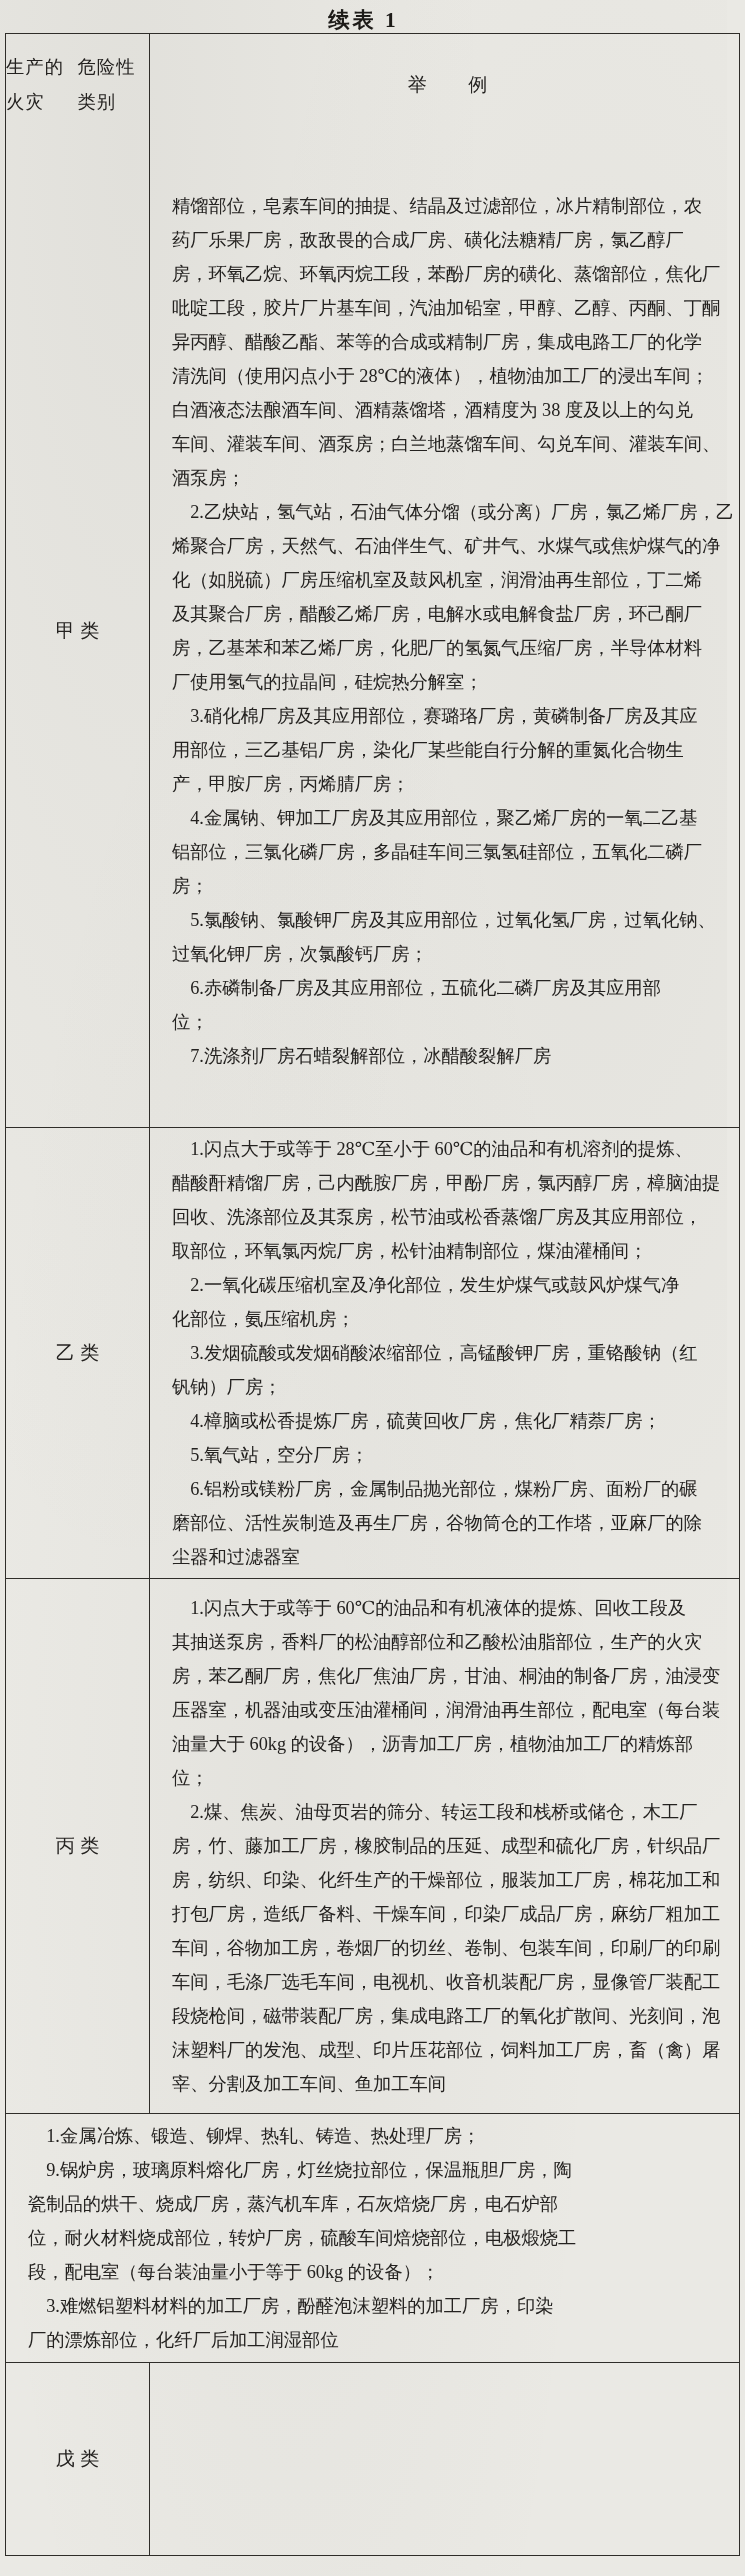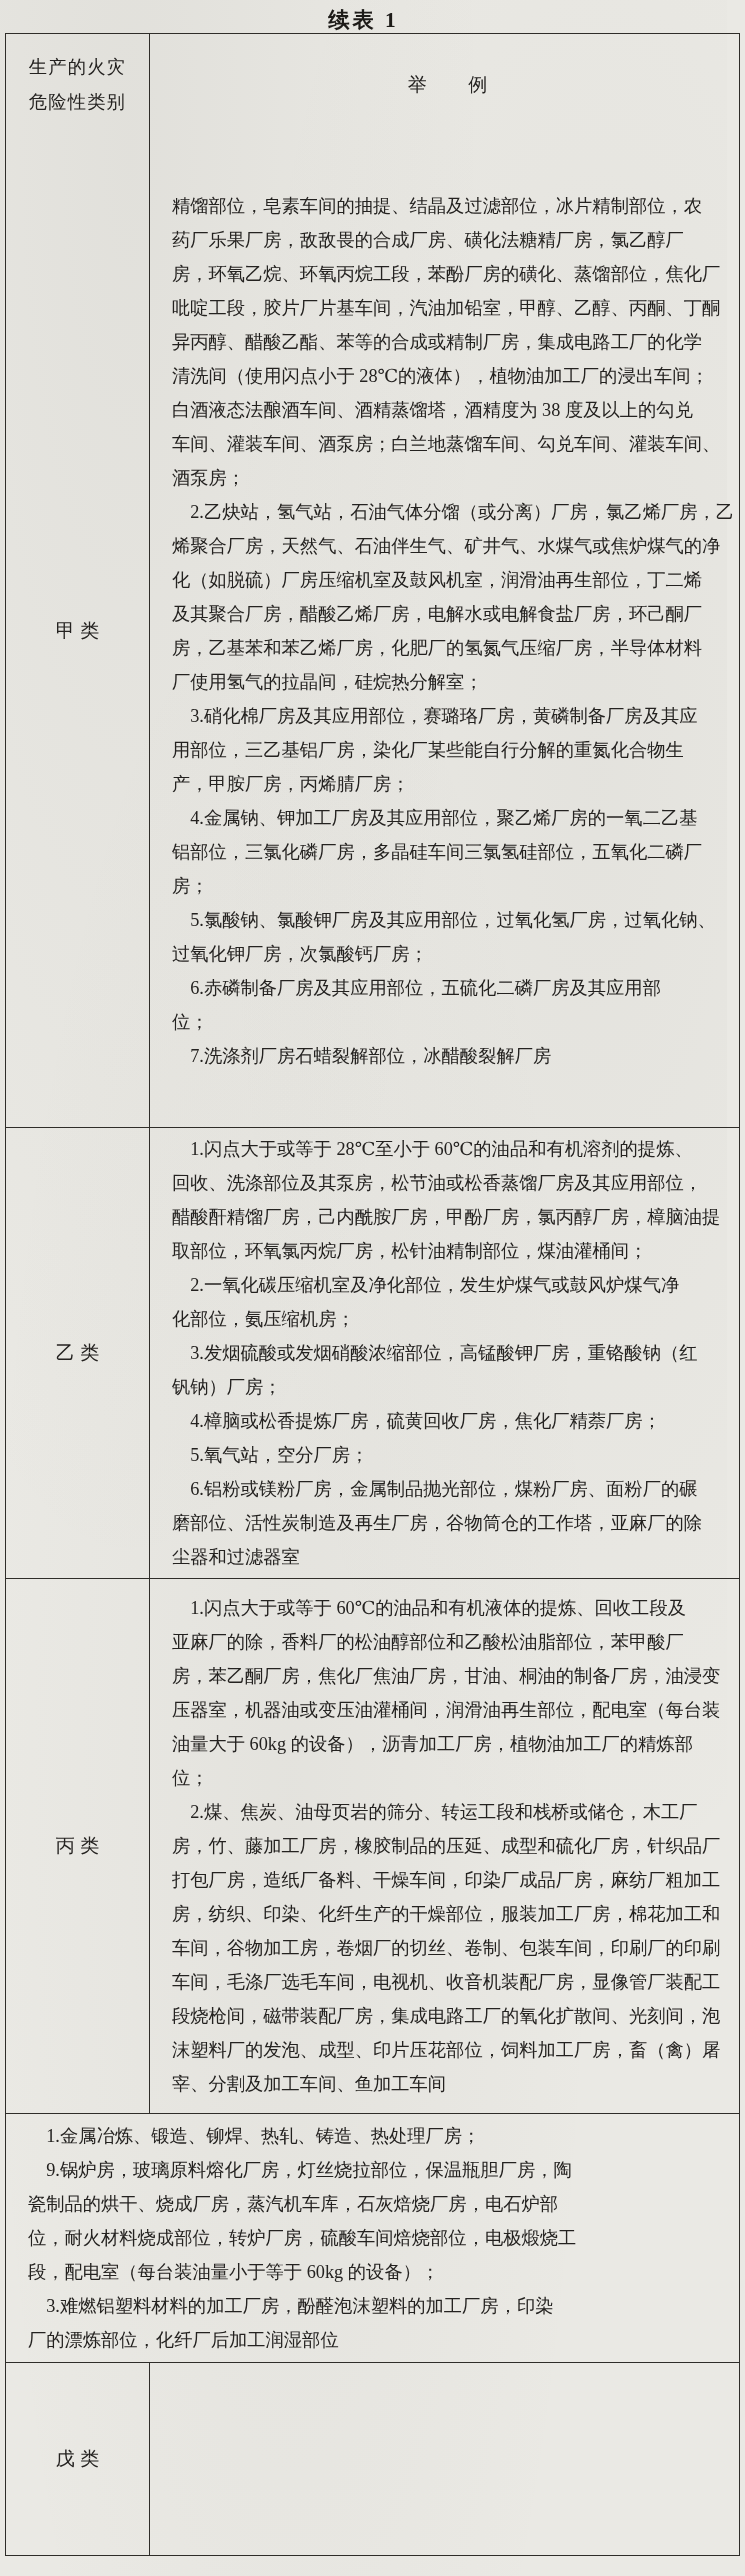--- a/index.html
+++ b/index.html
@@ -51,7 +51,7 @@
     flex:0 0 144px;
     border-right:1.2px solid var(--border);
     display:flex;
-    flex-direction:column;
+    flex-direction:row;
     align-items:center;
     justify-content:center;
     font-size:19px;

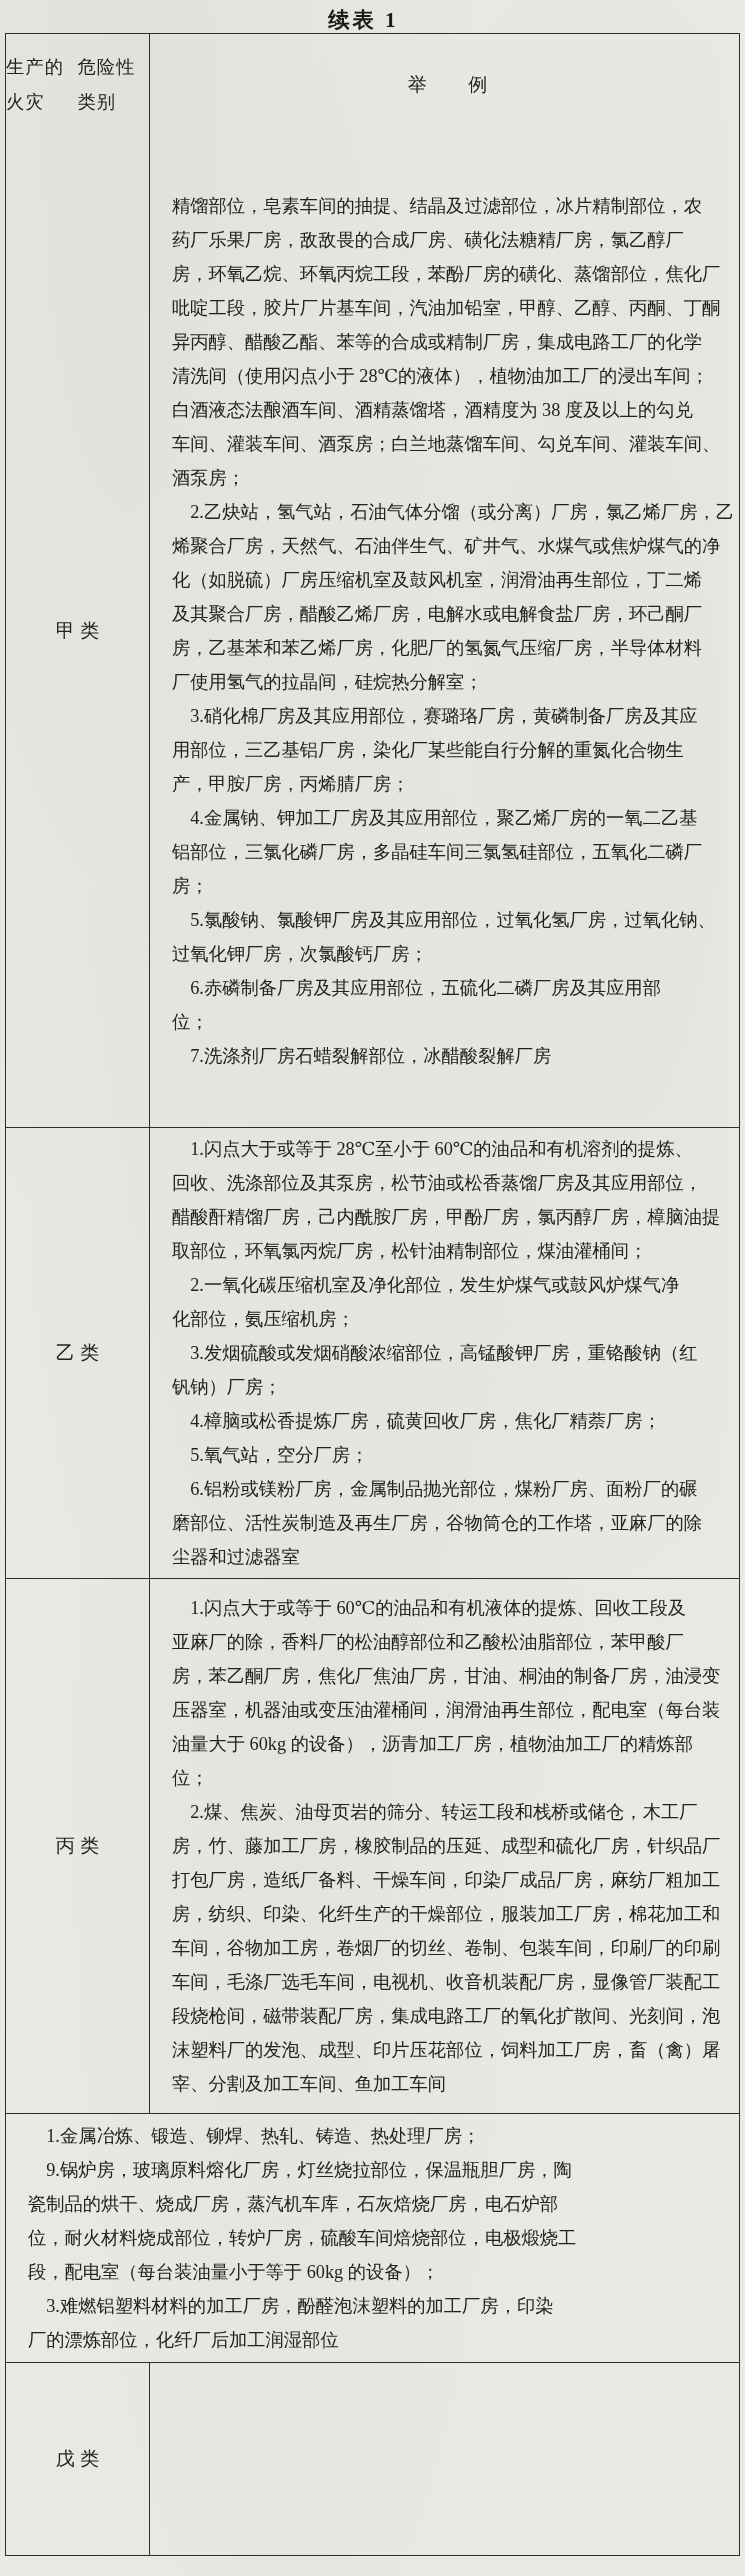--- a/index.html
+++ b/index.html
@@ -148,8 +148,8 @@
           <div class="cell cat">乙类</div>
           <div class="cell content">
             <div class="line in">1.闪点大于或等于 28℃至小于 60℃的油品和有机溶剂的提炼、</div>
+            <div class="line">醋酸酐精馏厂房，己内酰胺厂房，甲酚厂房，氯丙醇厂房，樟脑油提</div>
             <div class="line">回收、洗涤部位及其泵房，松节油或松香蒸馏厂房及其应用部位，</div>
-            <div class="line">醋酸酐精馏厂房，己内酰胺厂房，甲酚厂房，氯丙醇厂房，樟脑油提</div>
             <div class="line">取部位，环氧氯丙烷厂房，松针油精制部位，煤油灌桶间；</div>
             <div class="line in">2.一氧化碳压缩机室及净化部位，发生炉煤气或鼓风炉煤气净</div>
             <div class="line">化部位，氨压缩机房；</div>

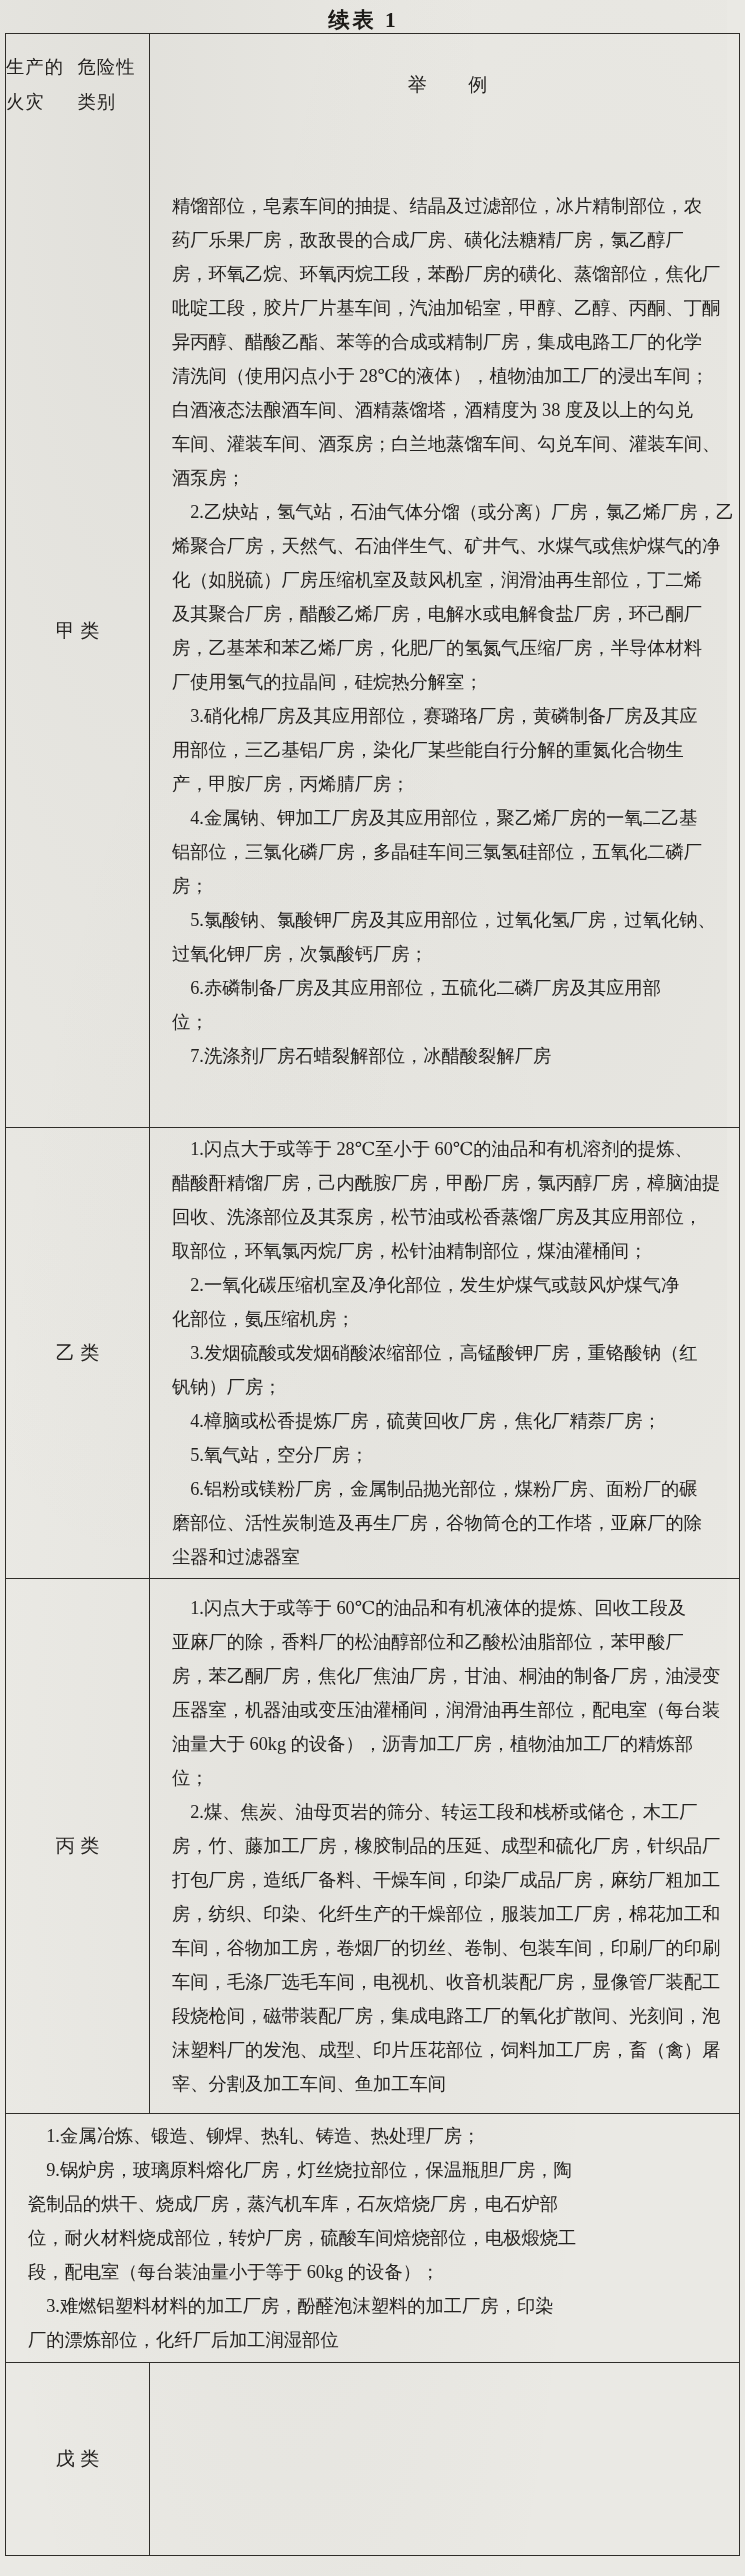--- a/index.html
+++ b/index.html
@@ -166,7 +166,7 @@
           <div class="cell cat">丙类</div>
           <div class="cell content">
             <div class="line in">1.闪点大于或等于 60℃的油品和有机液体的提炼、回收工段及</div>
-            <div class="line">亚麻厂的除，香料厂的松油醇部位和乙酸松油脂部位，苯甲酸厂</div>
+            <div class="line">其抽送泵房，香料厂的松油醇部位和乙酸松油脂部位，生产的火灾</div>
             <div class="line">房，苯乙酮厂房，焦化厂焦油厂房，甘油、桐油的制备厂房，油浸变</div>
             <div class="line">压器室，机器油或变压油灌桶间，润滑油再生部位，配电室（每台装</div>
             <div class="line">油量大于 60kg 的设备），沥青加工厂房，植物油加工厂的精炼部</div>

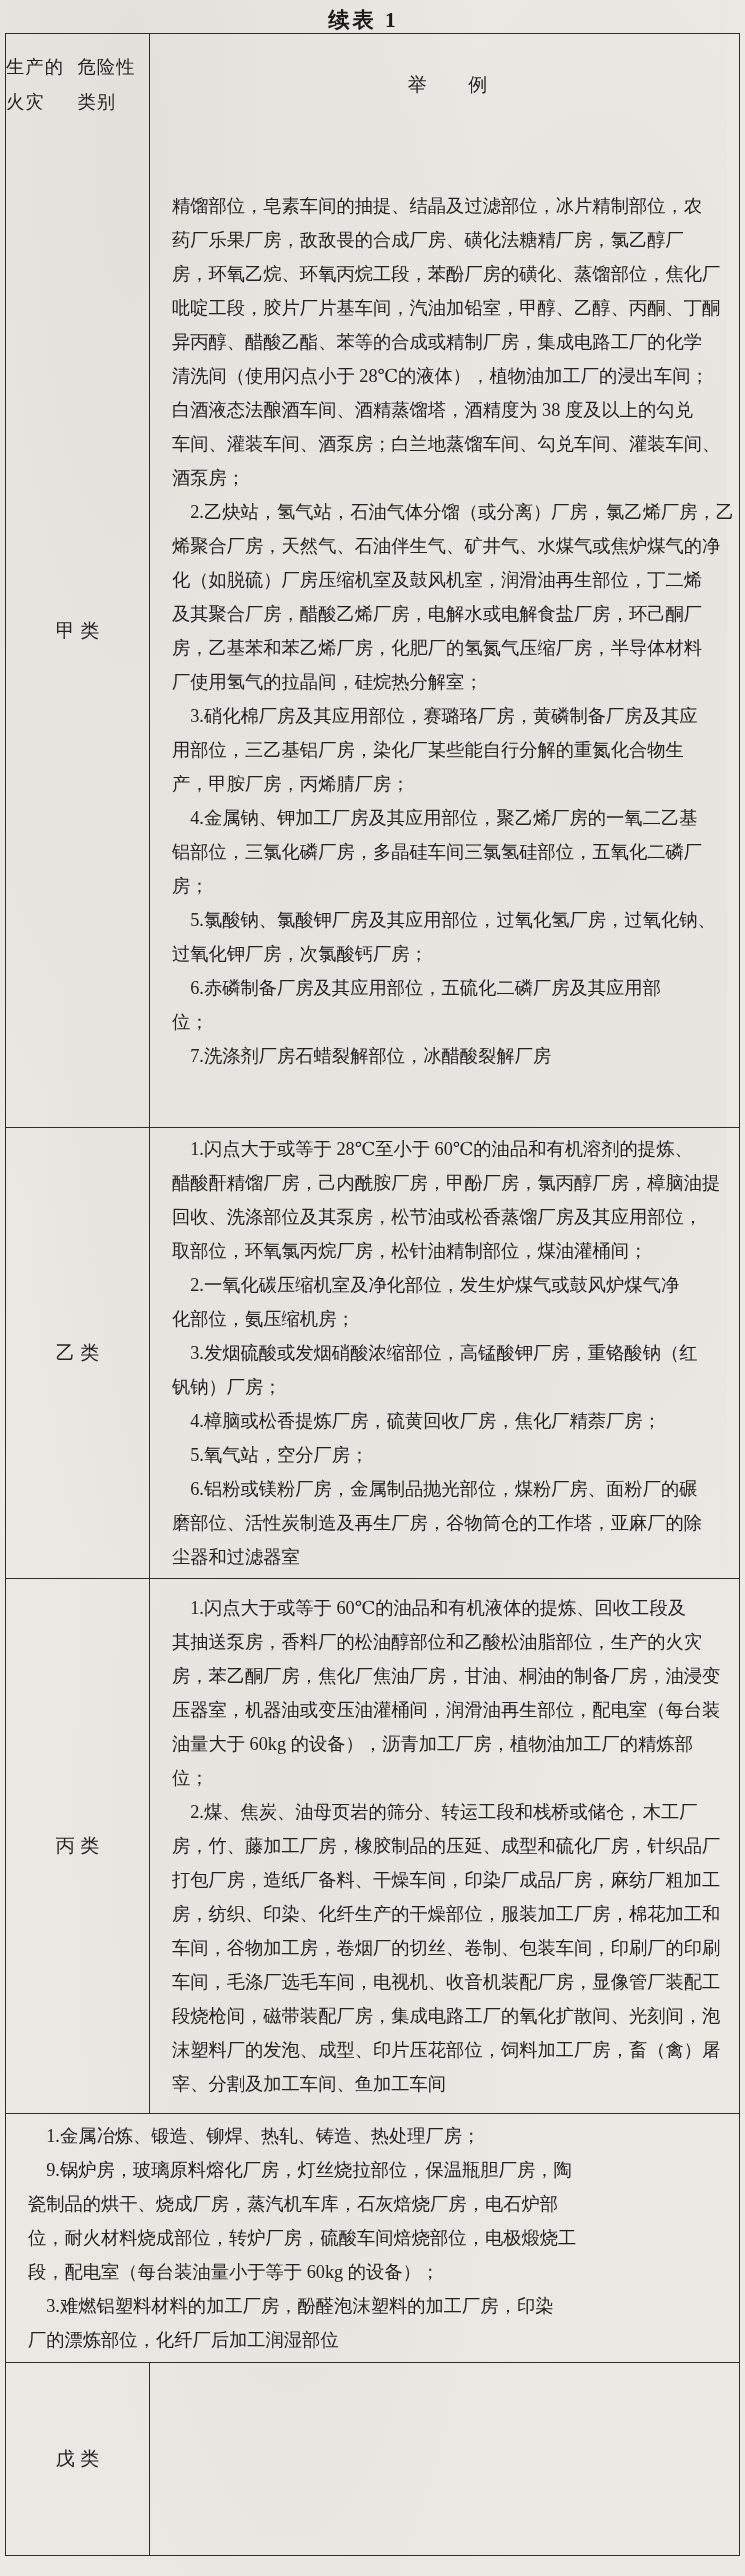--- a/index.html
+++ b/index.html
@@ -173,8 +173,8 @@
             <div class="line">位；</div>
             <div class="line in">2.煤、焦炭、油母页岩的筛分、转运工段和栈桥或储仓，木工厂</div>
             <div class="line">房，竹、藤加工厂房，橡胶制品的压延、成型和硫化厂房，针织品厂</div>
+            <div class="line">房，纺织、印染、化纤生产的干燥部位，服装加工厂房，棉花加工和</div>
             <div class="line">打包厂房，造纸厂备料、干燥车间，印染厂成品厂房，麻纺厂粗加工</div>
-            <div class="line">房，纺织、印染、化纤生产的干燥部位，服装加工厂房，棉花加工和</div>
             <div class="line">车间，谷物加工房，卷烟厂的切丝、卷制、包装车间，印刷厂的印刷</div>
             <div class="line">车间，毛涤厂选毛车间，电视机、收音机装配厂房，显像管厂装配工</div>
             <div class="line">段烧枪间，磁带装配厂房，集成电路工厂的氧化扩散间、光刻间，泡</div>

